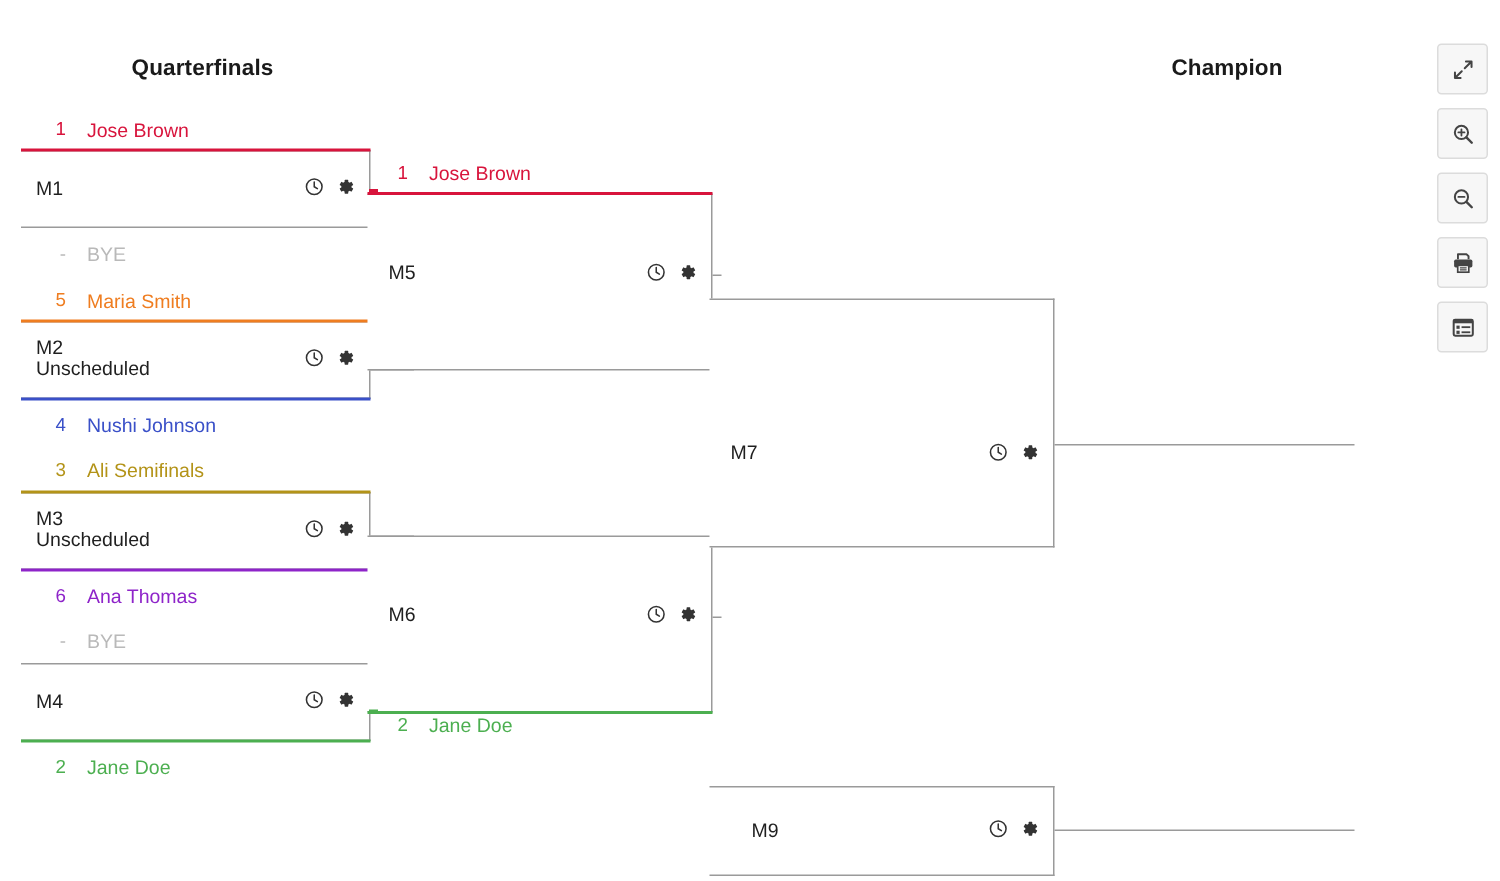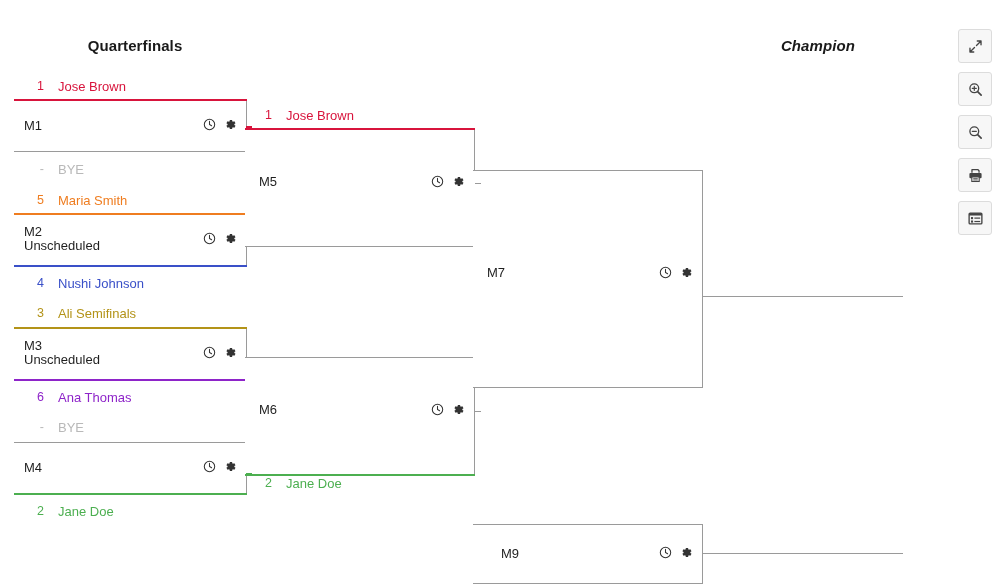--- a/index.html
+++ b/index.html
@@ -99,7 +99,7 @@
 <div id="bracket">
 
   <div class="col-head" style="left:50px;top:22px;width:170px;">Quarterfinals</div>
-  <div class="col-head" style="left:733px;top:22px;width:170px;font-style:italic;">Champion</div>
+  <div class="col-head" style="left:733px;top:22px;width:170px;">Champion</div>
 
   <div class="player" style="left:22px;top:62px;width:225px;height:18px;color:#d8143c;">
     <span class="seed">1</span>

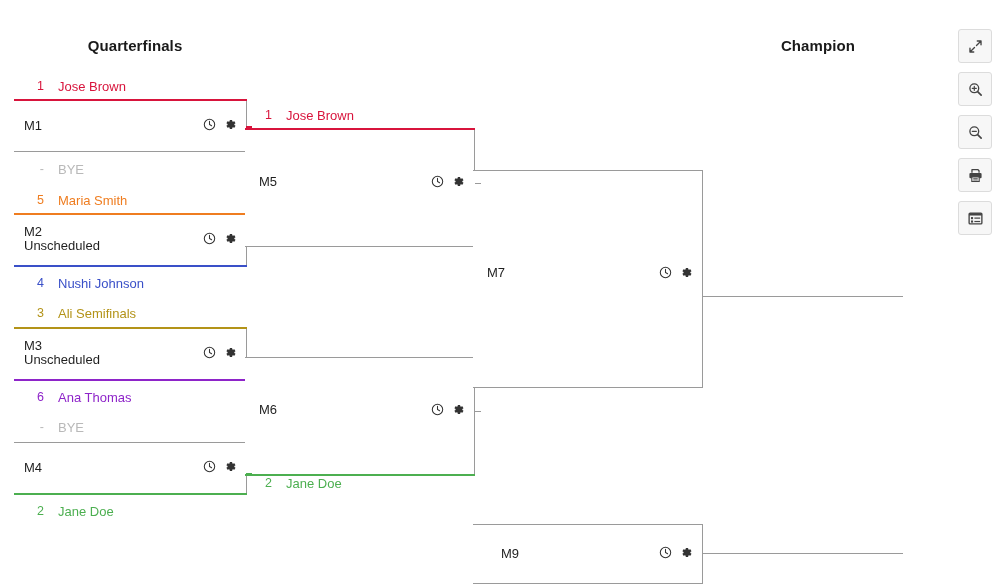--- a/index.html
+++ b/index.html
@@ -267,7 +267,7 @@
     <span class="pname">Jane Doe</span>
   </div>
 
-  <div class="match" style="left:473px;top:155px;width:230px;height:218px;text-align:right;">
+  <div class="match" style="left:473px;top:184px;width:230px;height:166px;text-align:right;">
     <div class="mbox"></div>
     <div class="mlabel" style="top:96px;left:14px;">M7</div>
     <div class="micons" style="right:10px;top:96px;">

